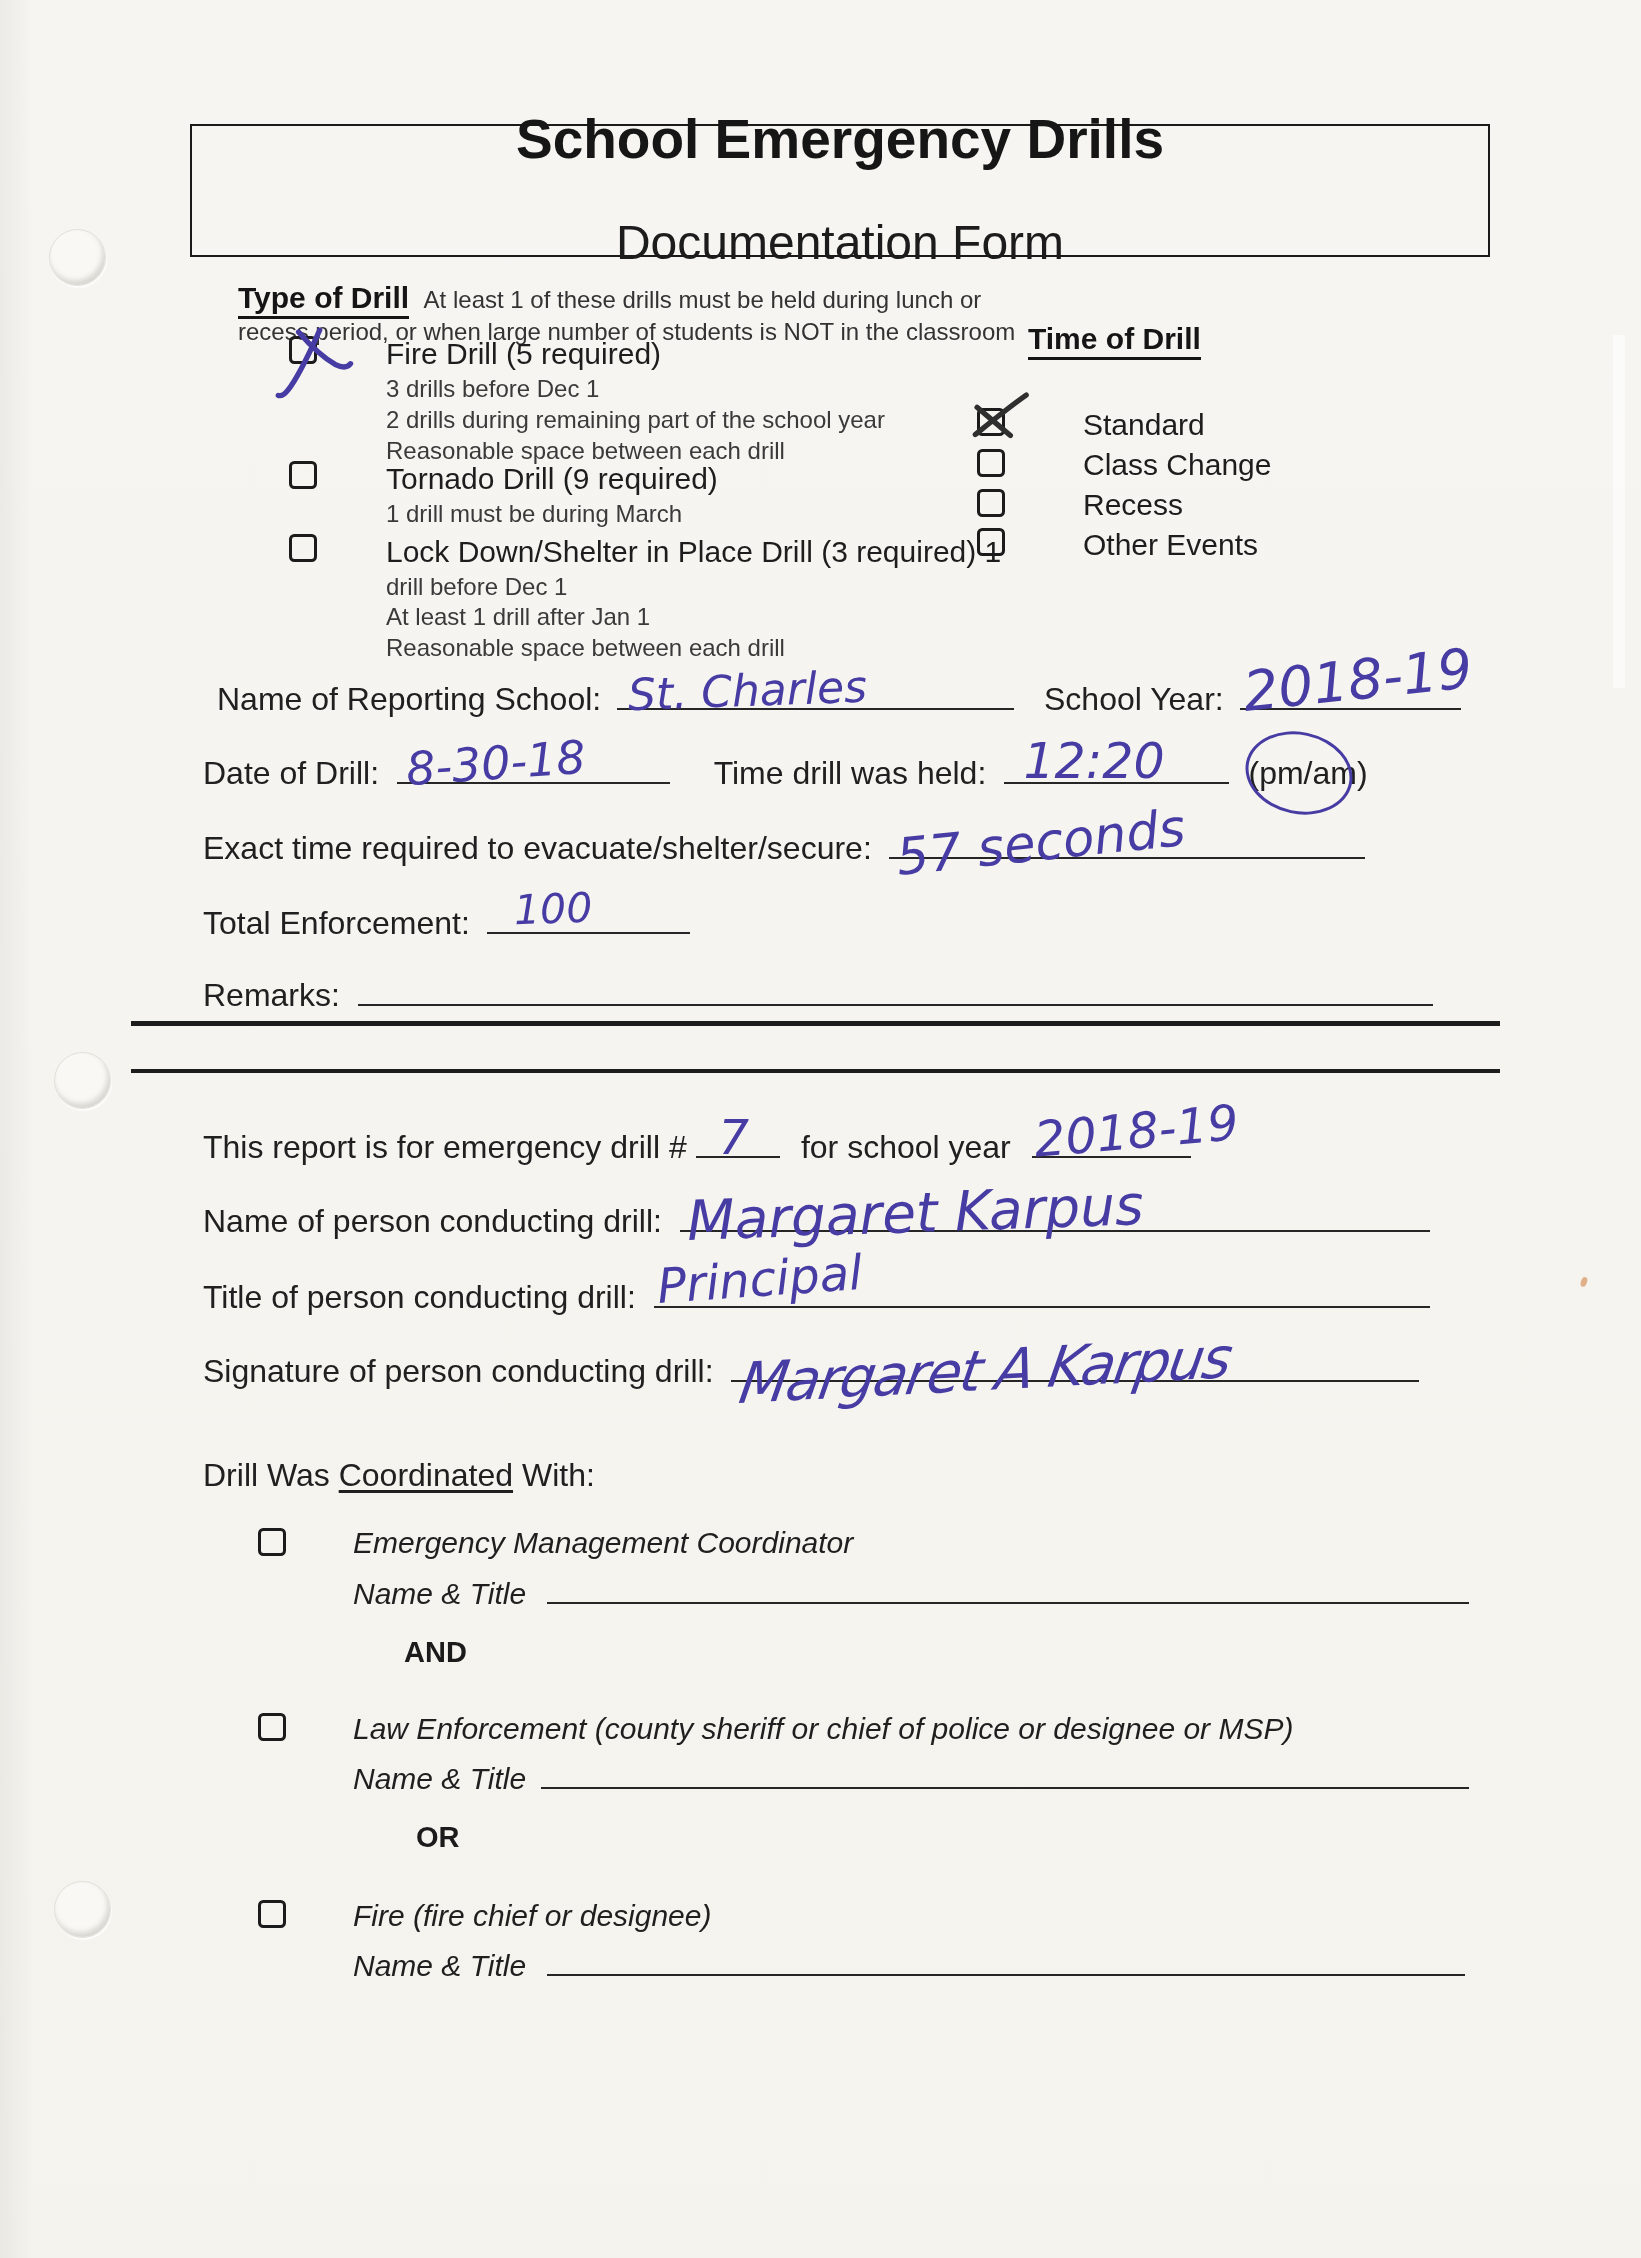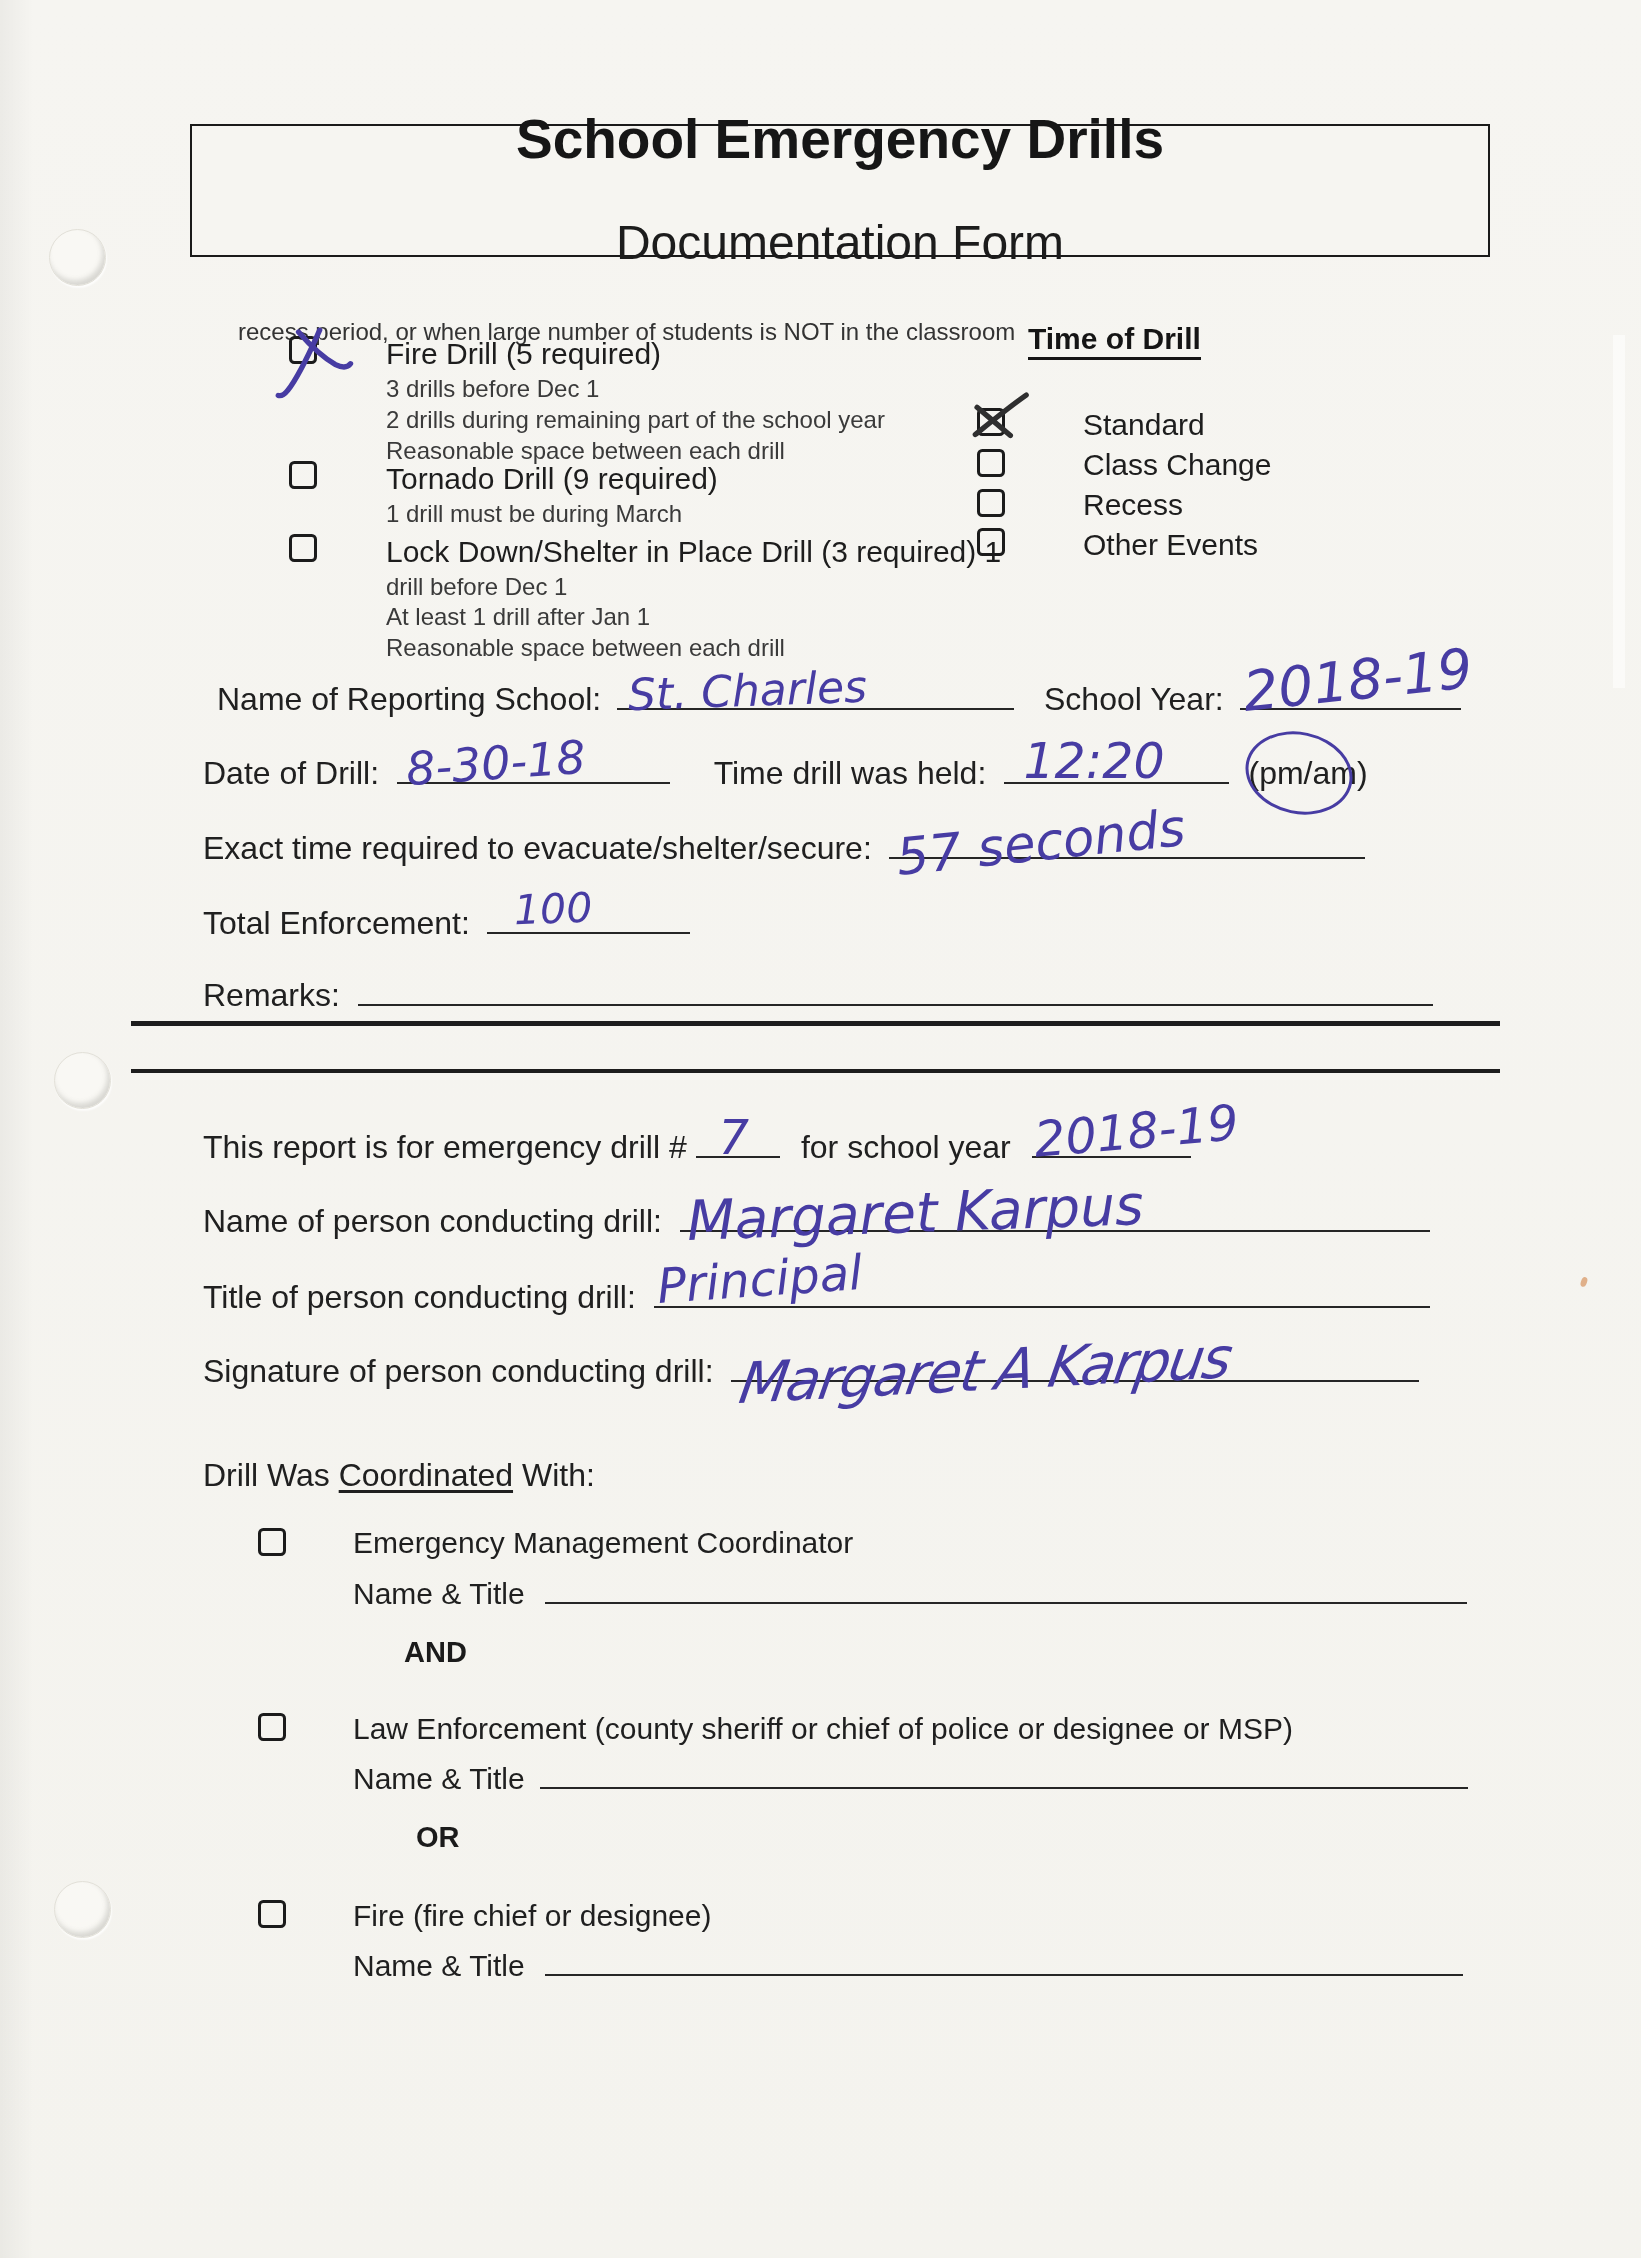--- a/index.html
+++ b/index.html
@@ -64,6 +64,10 @@
     <div class="title-sub">Documentation Form</div>
   </div>
 
+  <div class="row" style="left:238px;top:281px;">
+    <span class="h-section">Type of Drill</span>
+    <span class="note" style="margin-left:10.6px;">At least 1 of these drills must be held during lunch or</span>
+  </div>
   <div class="row note" style="left:238px;top:318px;">recess period, or when large number of students is NOT in the classroom</div>
 
   <span class="cb" style="position:absolute;left:289px;top:336px;"></span>

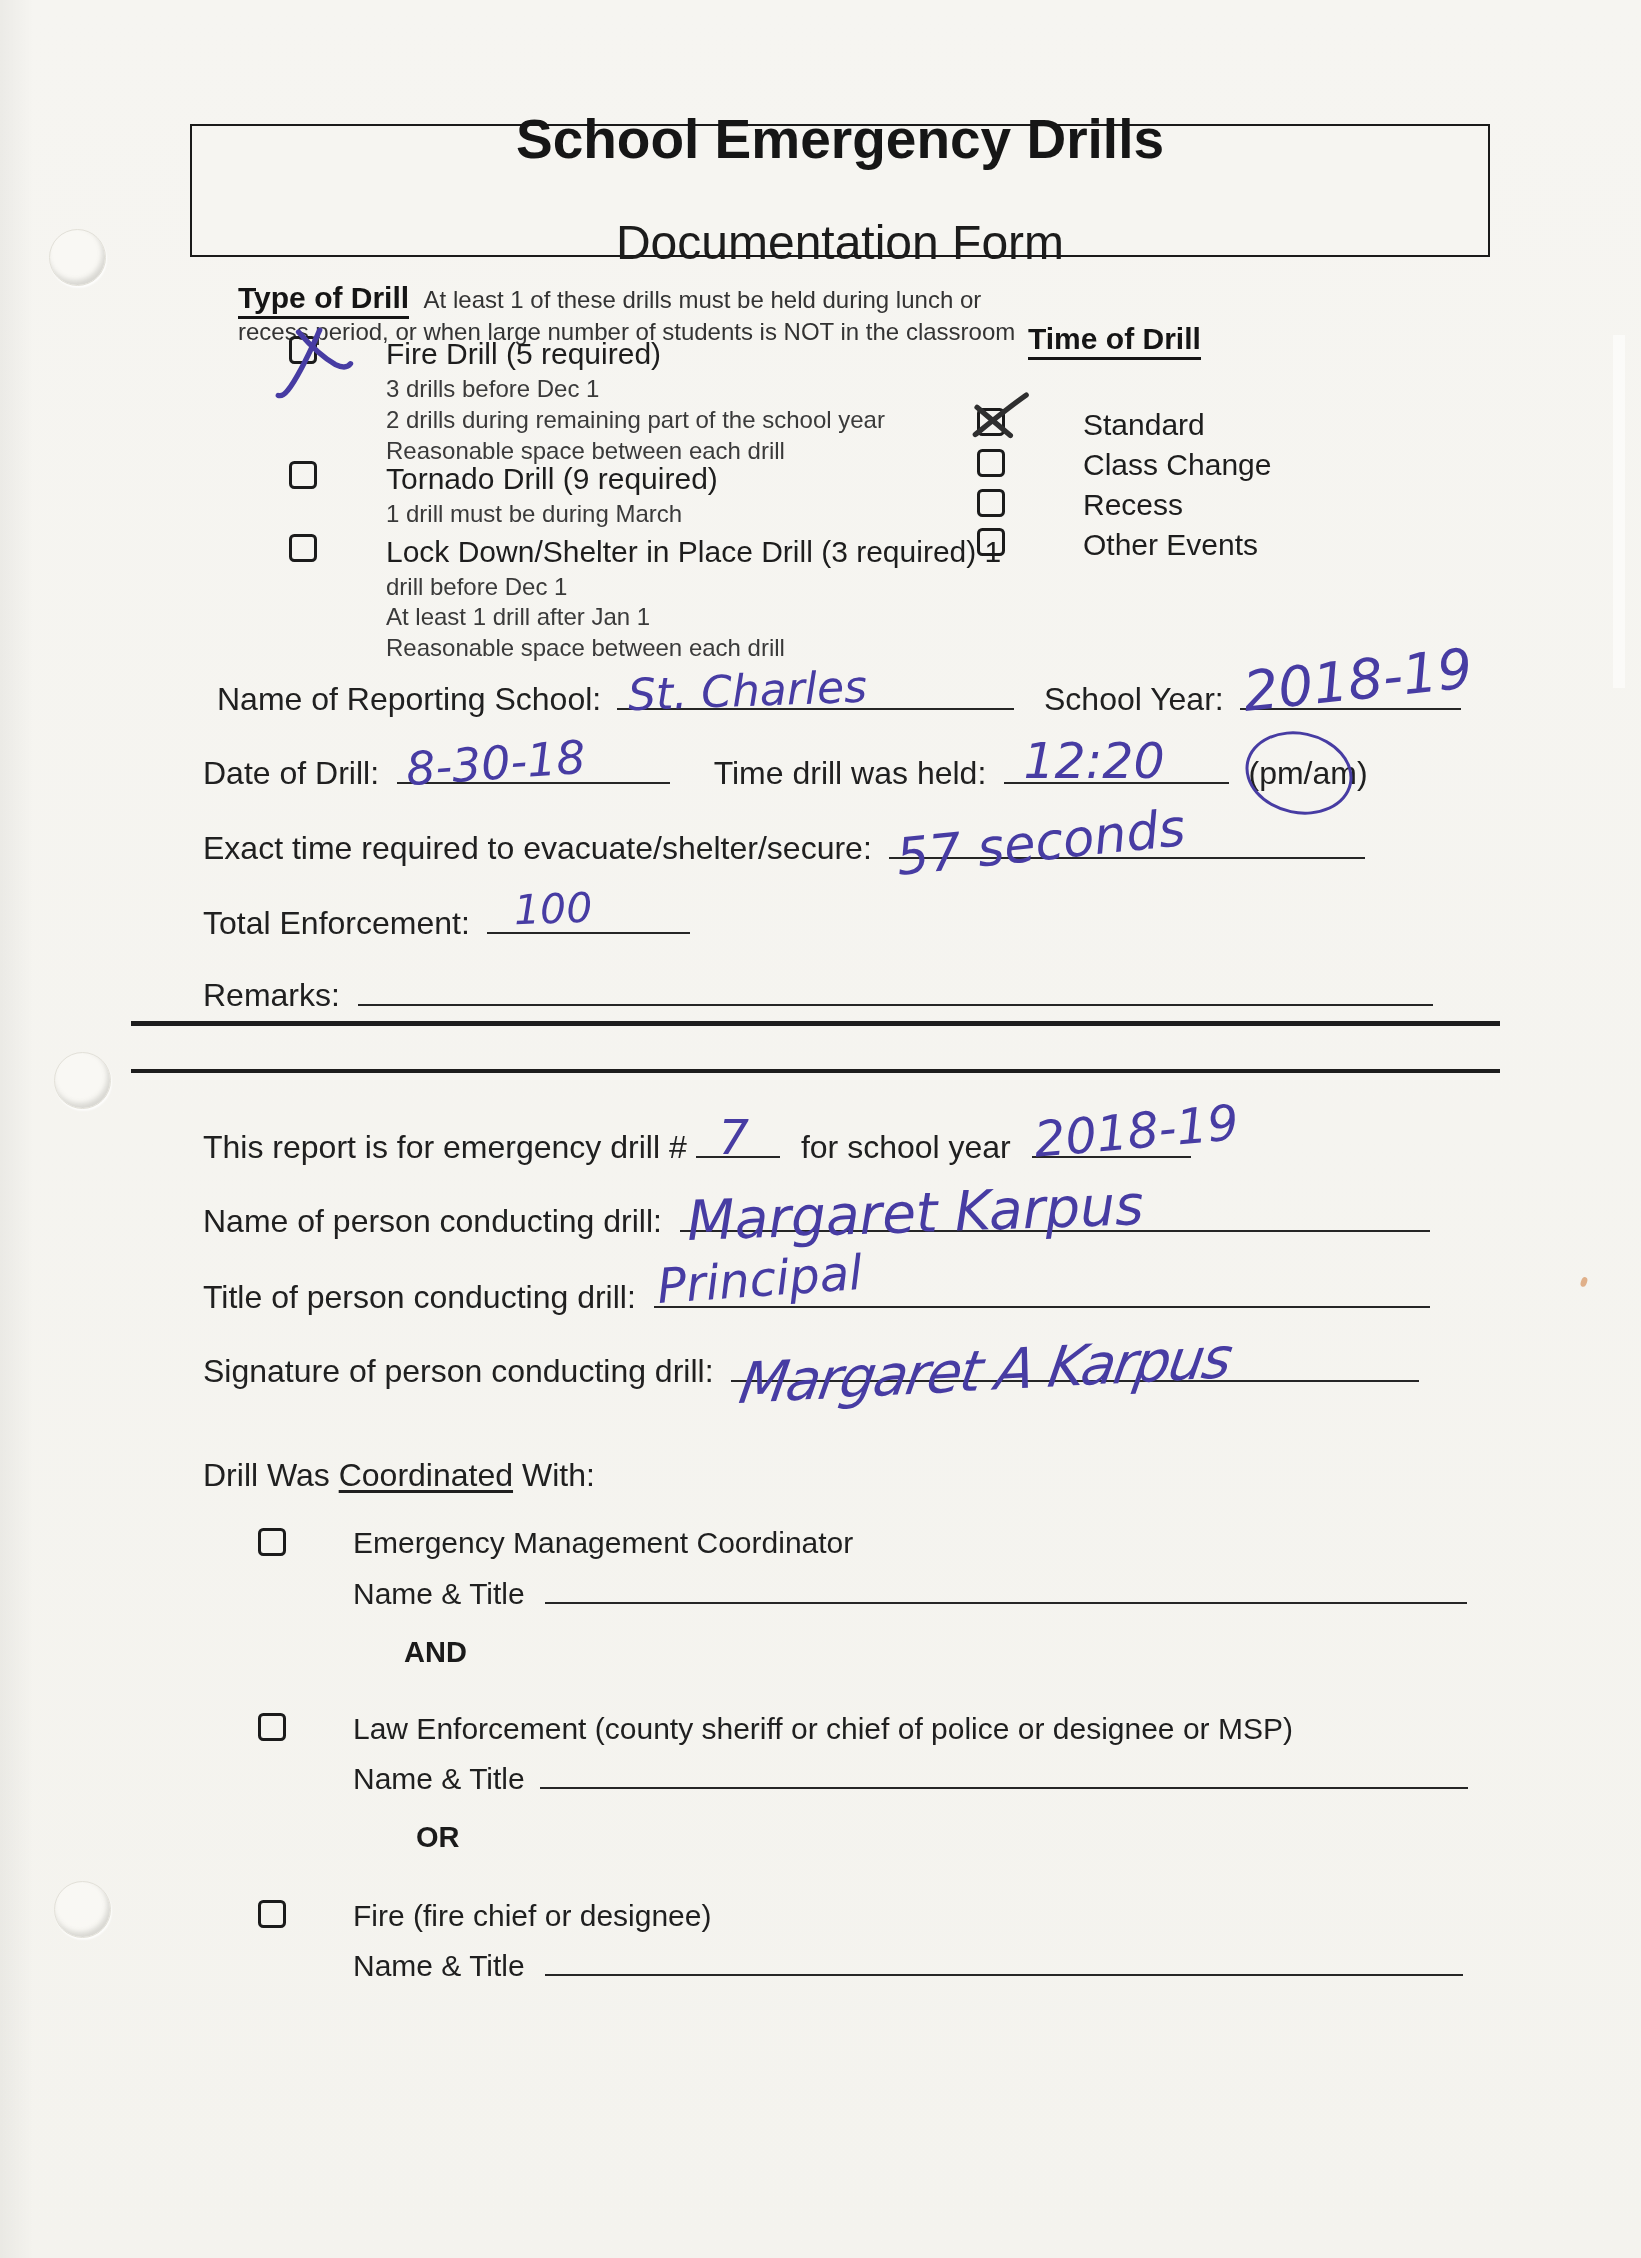--- a/index.html
+++ b/index.html
@@ -44,7 +44,7 @@
     position:absolute;white-space:nowrap;line-height:1;}
   .divider{position:absolute;left:131px;width:1369px;background:#1d1d1d;}
   .bold-small{font-size:29px;font-weight:bold;color:#1b1b1b;}
-  .coord-label{font-size:30px;color:#1f1f1f;}
+  .coord-label{font-size:30px;color:#1f1f1f;font-style:italic;}
   .underline-word{text-decoration:underline;text-decoration-thickness:2.6px;text-underline-offset:4.4px;}
   svg{position:absolute;overflow:visible;}
 </style>

